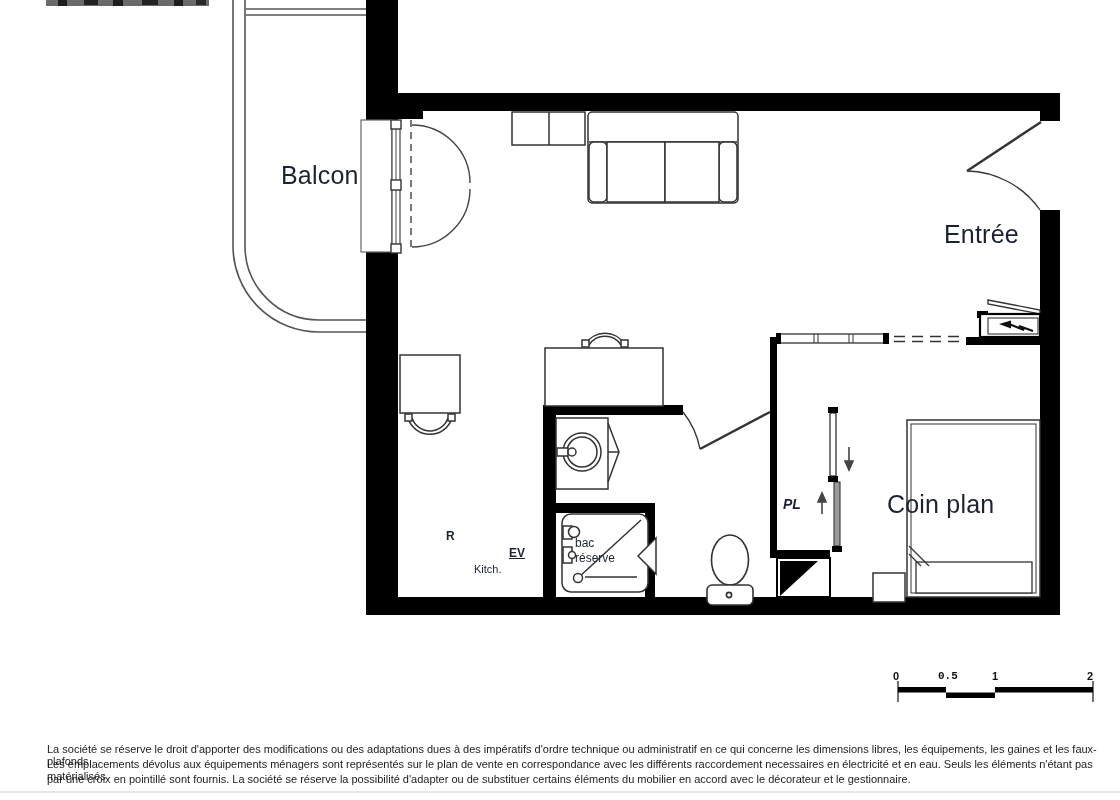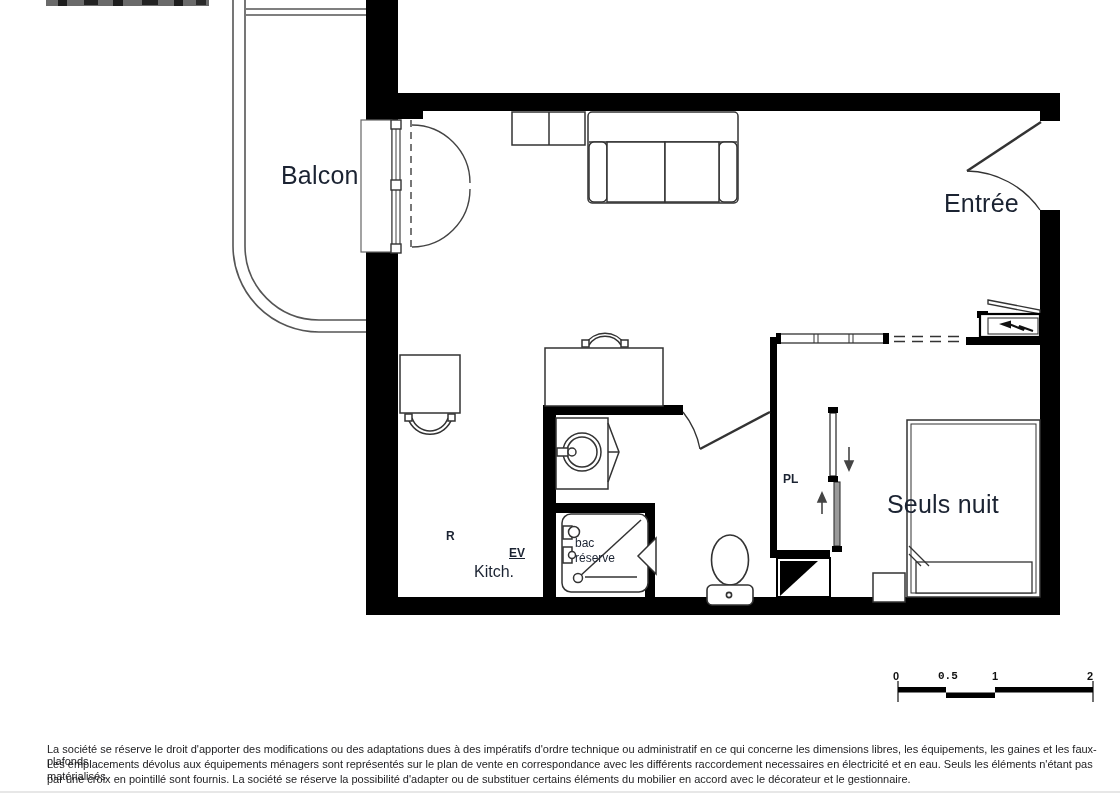--- a/index.html
+++ b/index.html
@@ -206,7 +206,7 @@
   </svg>
 
   <div class="lbl room-lbl" style="left:281px;top:161px;">Balcon</div>
-  <div class="lbl room-lbl" style="left:944px;top:189px;">Entrée</div>
+  <div class="lbl room-lbl" style="left:944px;top:220px;">Entrée</div>
   <div class="lbl room-lbl" style="left:887px;top:490px;">Seuls nuit</div>
   <div class="lbl" style="left:783px;top:472px;font-size:12px;font-weight:600;">PL</div>
 

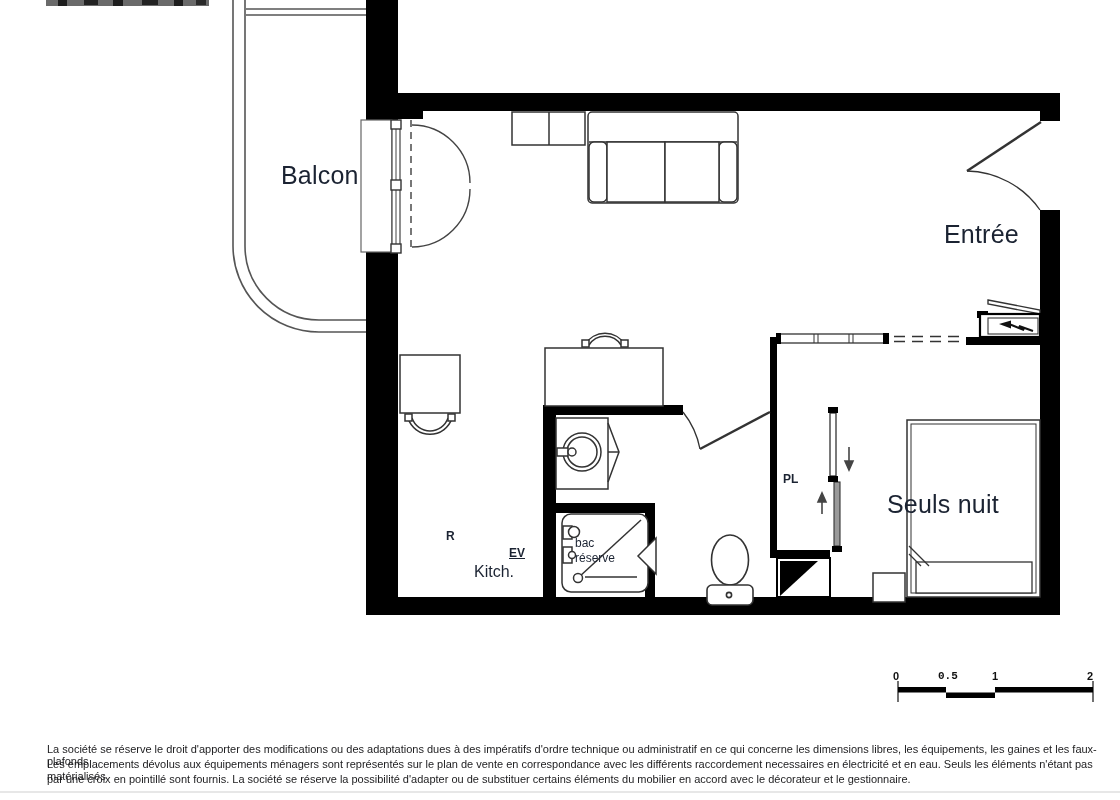--- a/index.html
+++ b/index.html
@@ -208,7 +208,7 @@
   <div class="lbl room-lbl" style="left:281px;top:161px;">Balcon</div>
   <div class="lbl room-lbl" style="left:944px;top:220px;">Entrée</div>
   <div class="lbl room-lbl" style="left:887px;top:490px;">Seuls nuit</div>
-  <div class="lbl" style="left:783px;top:472px;font-size:12px;font-weight:600;">PL</div>
+  <div class="lbl" style="left:783px;top:496px;font-size:14px;font-weight:600;font-style:italic;">PL</div>
 
   <div class="lbl small-lbl" style="left:446px;top:529px;">R</div>
   <div class="lbl small-lbl" style="left:509px;top:546px;text-decoration:underline;">EV</div>

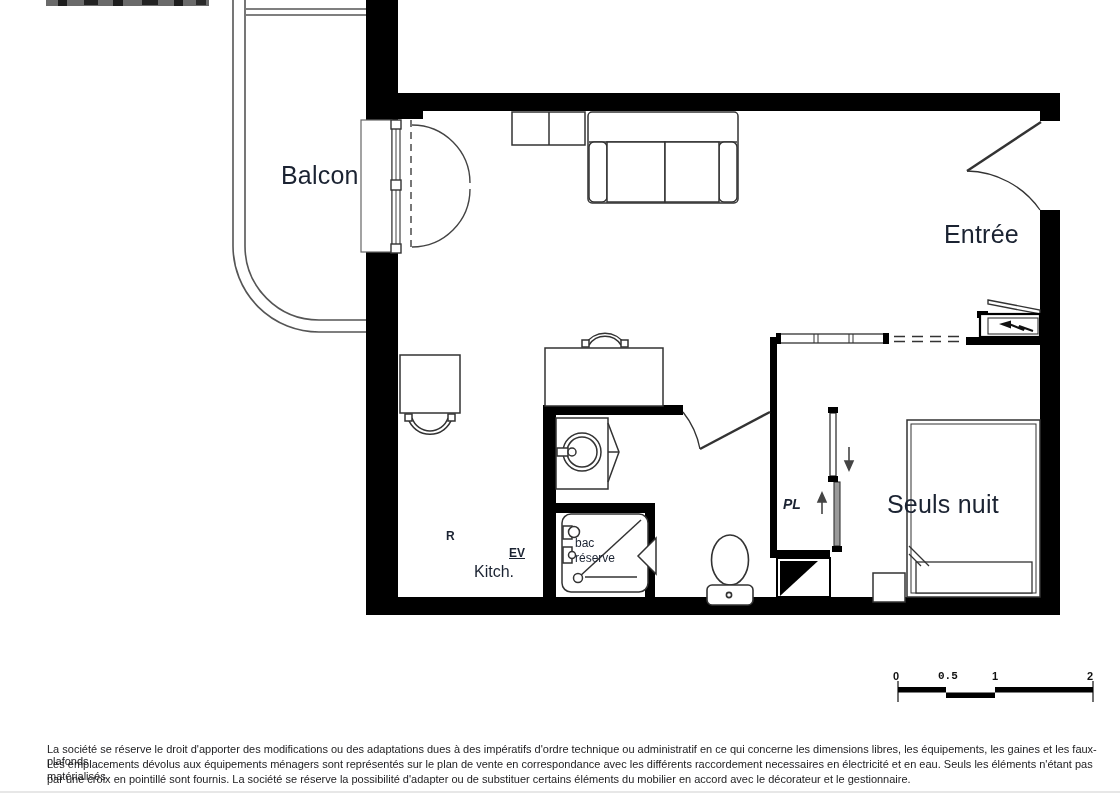--- a/index.html
+++ b/index.html
@@ -207,7 +207,7 @@
 
   <div class="lbl room-lbl" style="left:281px;top:161px;">Balcon</div>
   <div class="lbl room-lbl" style="left:944px;top:220px;">Entrée</div>
-  <div class="lbl room-lbl" style="left:887px;top:490px;">Seuls nuit</div>
+  <div class="lbl room-lbl" style="left:887px;top:490px;">Coin plan</div>
   <div class="lbl" style="left:783px;top:496px;font-size:14px;font-weight:600;font-style:italic;">PL</div>
 
   <div class="lbl small-lbl" style="left:446px;top:529px;">R</div>

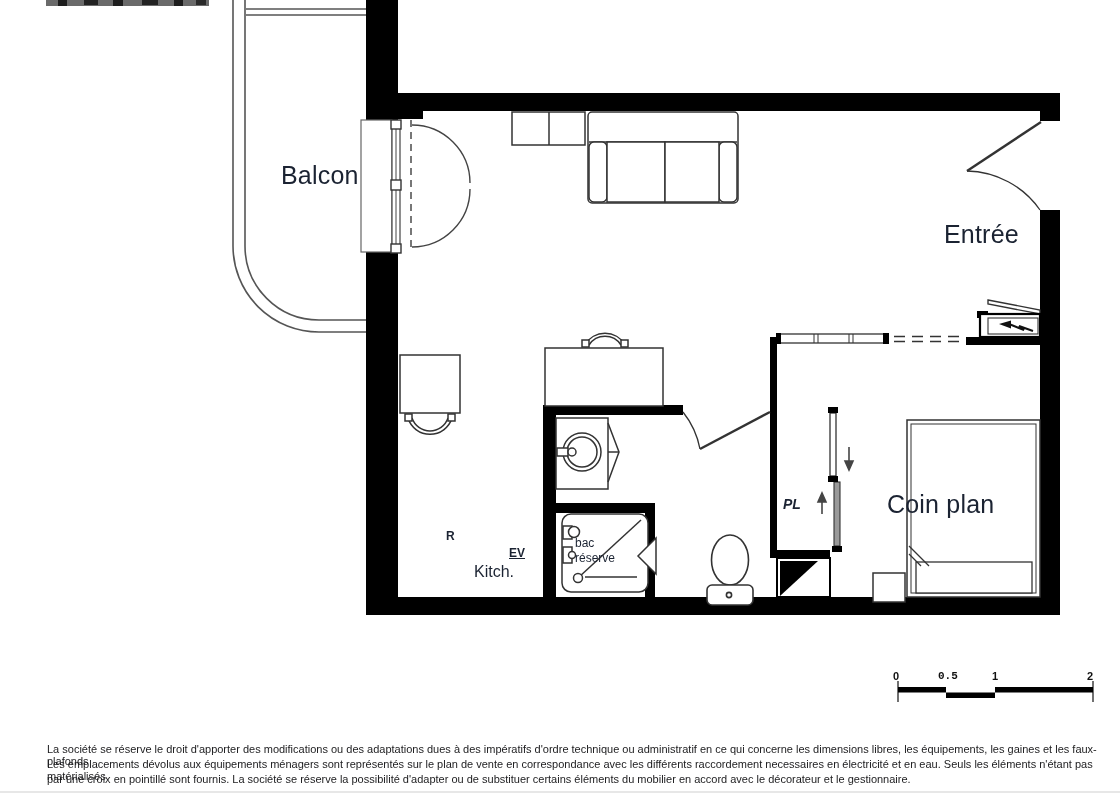--- a/index.html
+++ b/index.html
@@ -10,7 +10,7 @@
   .room-lbl{font-size:25px;font-weight:500;letter-spacing:.2px;}
   .big{font-size:27px;font-weight:600;}
   .small-lbl{font-size:12px;font-weight:700;}
-  .tiny-lbl{font-size:16px;font-weight:500;}
+  .tiny-lbl{font-size:11px;font-weight:500;}
   .shower-lbl{font-size:12px;font-weight:500;width:64px;text-align:left;}
   .scale-lbl{position:absolute;font-size:11px;font-weight:700;color:#111;}
   .footer-line{position:absolute;left:47px;width:1060px;font-size:11px;color:#1c1c1e;}

